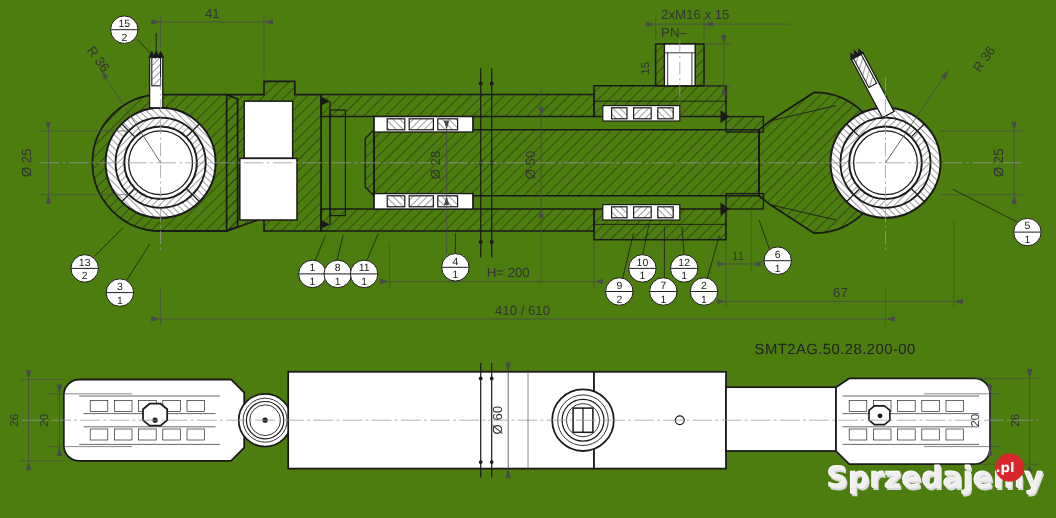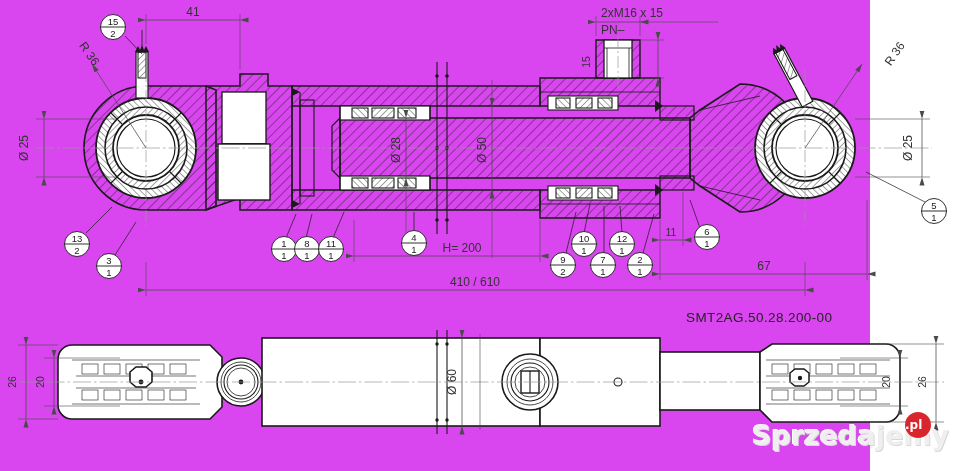--- a/index.html
+++ b/index.html
@@ -8,7 +8,7 @@
     font-family:"Liberation Sans", sans-serif;
     width:960px;height:471px;overflow:hidden;position:relative;
   }
-  #sheet{position:absolute;left:0;top:0;width:870px;height:471px;background:#d946ef;}
+  #sheet{position:absolute;left:0;top:0;width:960px;height:471px;background:#4d7c0f;}
   svg#dwg{position:absolute;left:0;top:0;width:960px;height:471px;display:block;}
 
   .wm{

